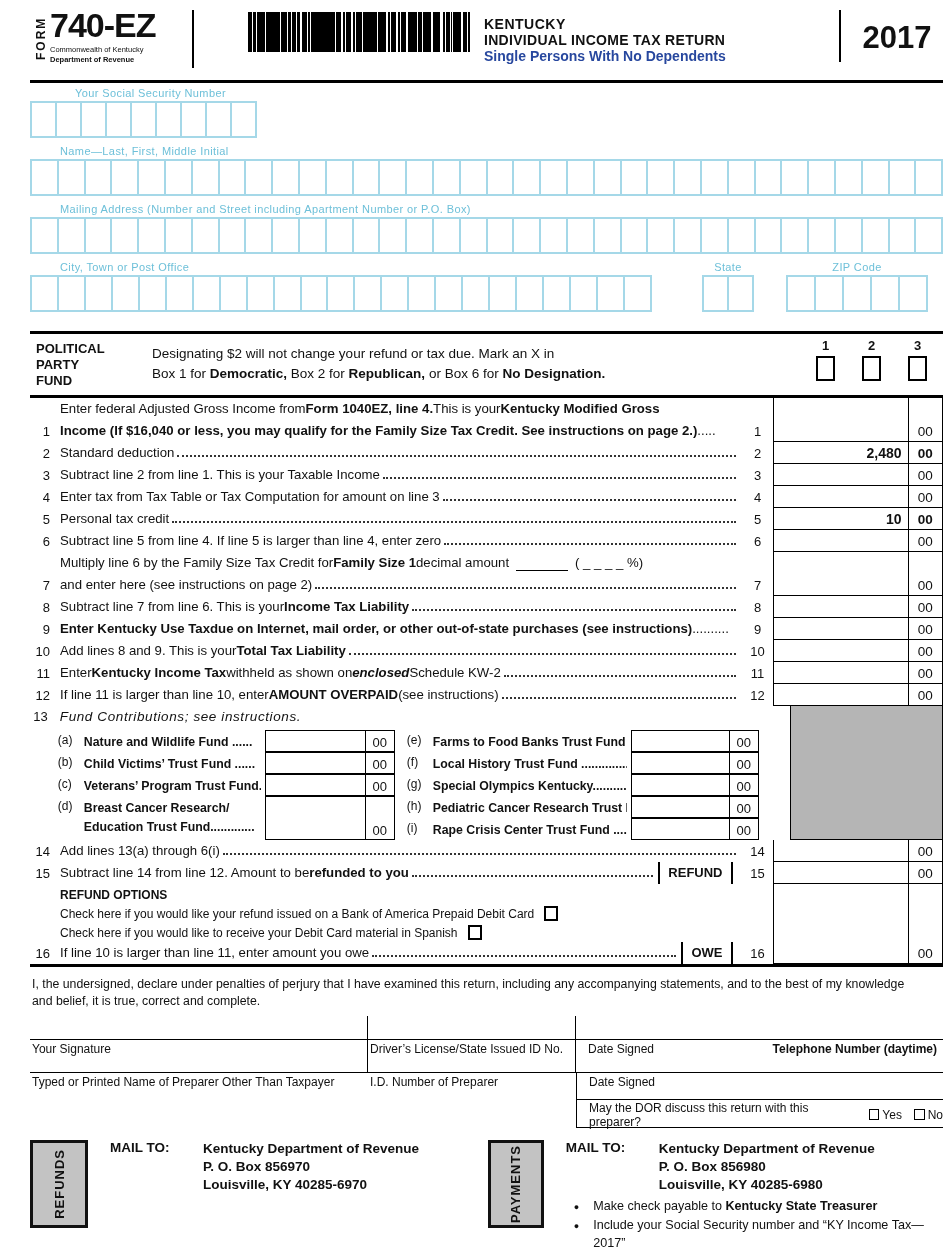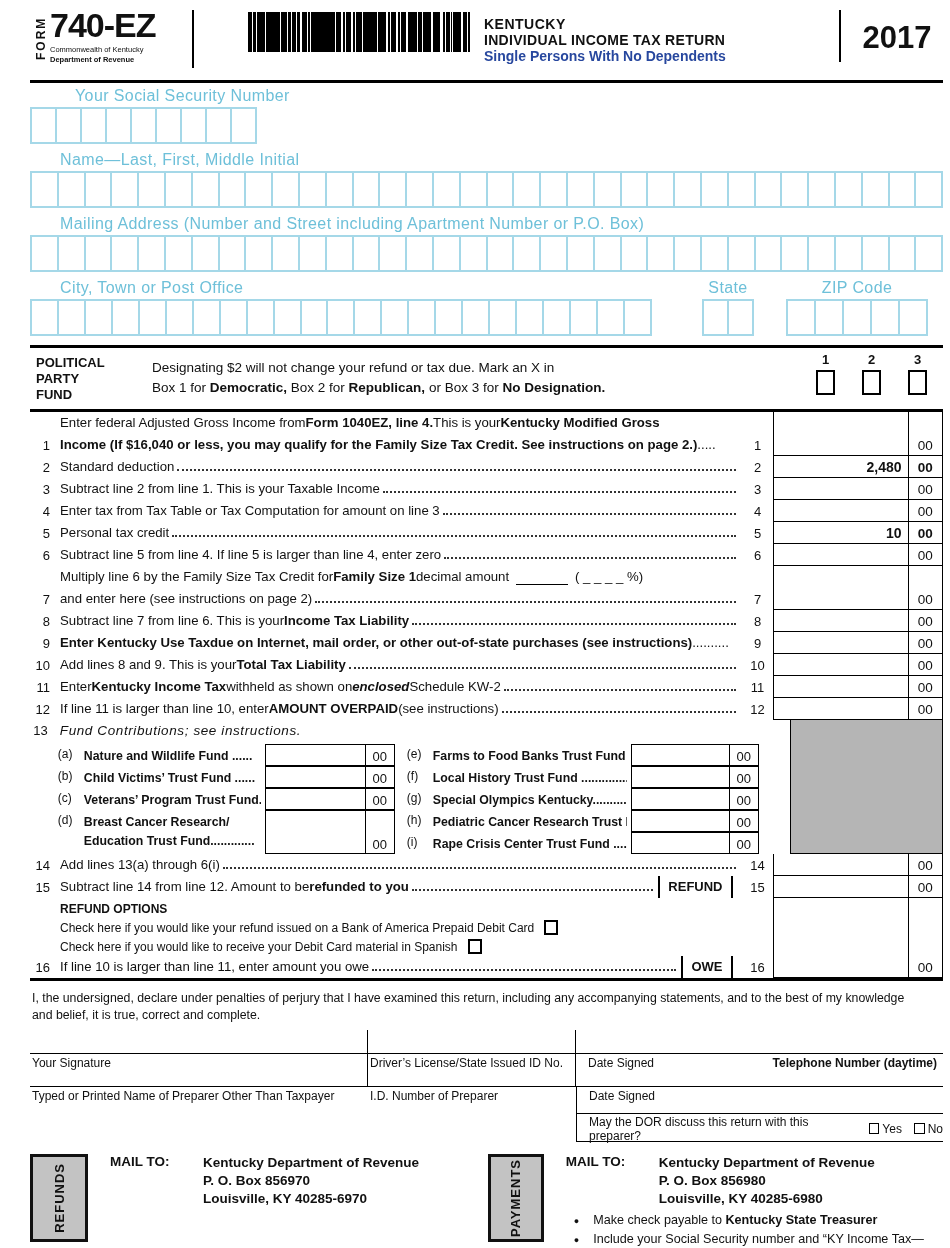--- a/index.html
+++ b/index.html
@@ -40,7 +40,7 @@
   .thick{height:3px;background:#000;}
 
   
-  .flabel{color:var(--lbt);font-size:16px;margin:7px 0 2px 30px;letter-spacing:.4px;}
+  .flabel{color:var(--lbt);font-size:11px;margin:7px 0 2px 30px;letter-spacing:.4px;}
   .flabel.ssn-l{margin-left:45px;margin-top:4px;}
   .boxrow{display:flex;height:37px;}
   .cbox{border:2px solid var(--lb);margin-left:-2px;flex:1;background:#fff;}

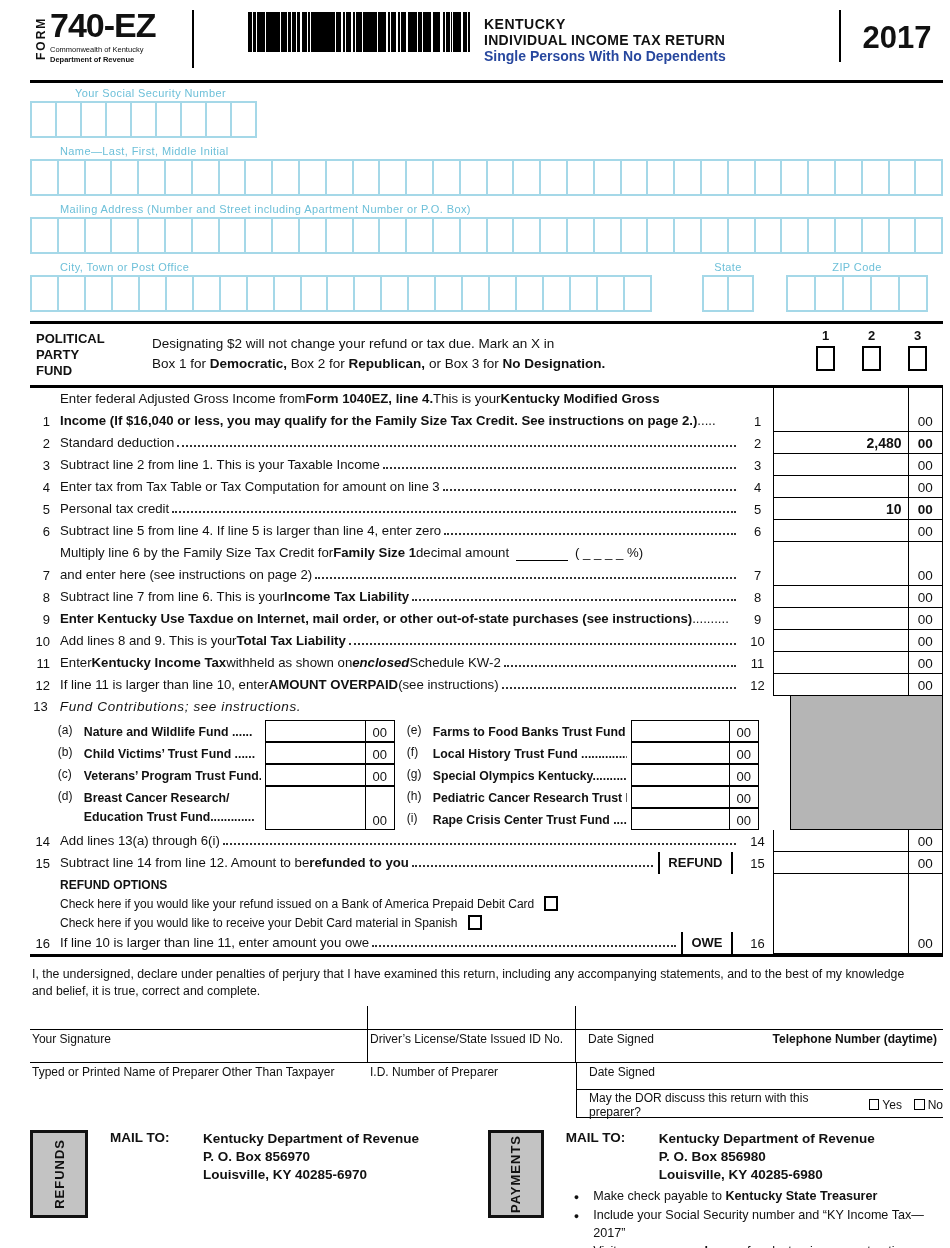--- a/index.html
+++ b/index.html
@@ -57,7 +57,7 @@
   .zipcol .cbox{flex:0 0 30px;}
 
   
-  .political{border-top:3px solid #000;border-bottom:3px solid #000;margin-top:9px;display:flex;padding:5px 0 6px;}
+  .political{border-top:3px solid #000;border-bottom:3px solid #000;margin-top:19px;display:flex;padding:5px 0 6px;}
   .pol-title{width:118px;font-size:13px;font-weight:bold;line-height:16px;padding-left:6px;padding-top:2px;}
   .pol-text{flex:1;font-size:13.5px;line-height:20px;padding-top:5px;padding-left:4px;}
   .pol-boxes{width:186px;display:flex;justify-content:flex-end;gap:27px;padding-right:16px;}

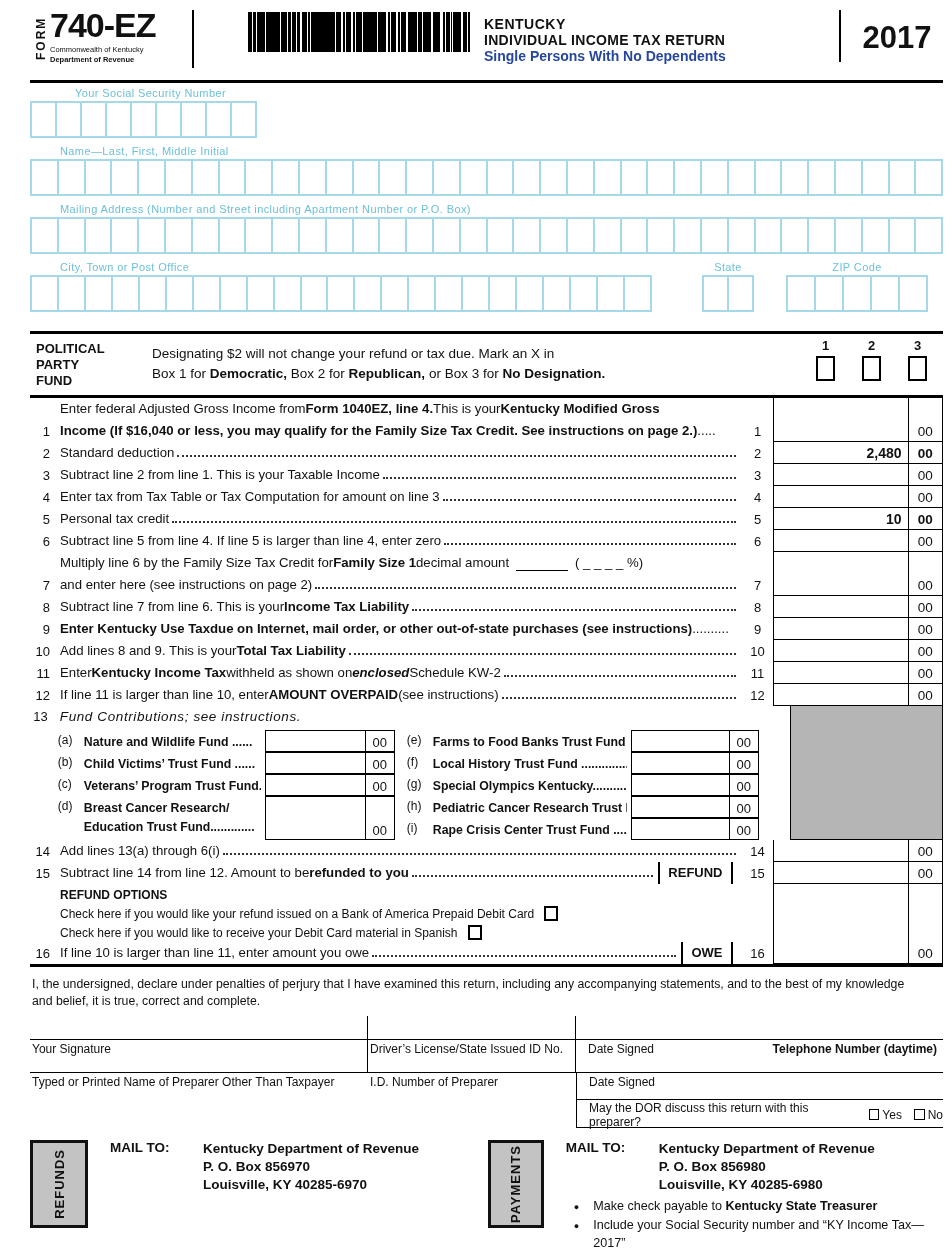--- a/index.html
+++ b/index.html
@@ -311,7 +311,7 @@
     </div>
     <div class="pol-text">
       <div>Designating $2 will not change your refund or tax due. Mark an X in</div>
-      <div><span>Box 1 for </span><span class="b">Democratic,</span><span> Box 2 for </span><span class="b">Republican,</span><span> or Box 3 for </span><span class="b">No Designation.</span></div>
+      <div><span>Box 1 for </span><span class="b">Democratic,</span><span> Box 2 for </span><span class="b">Republican,</span><span> or Box 6 for </span><span class="b">No Designation.</span></div>
     </div>
     <div class="pol-boxes">
       <div class="pol-item">

